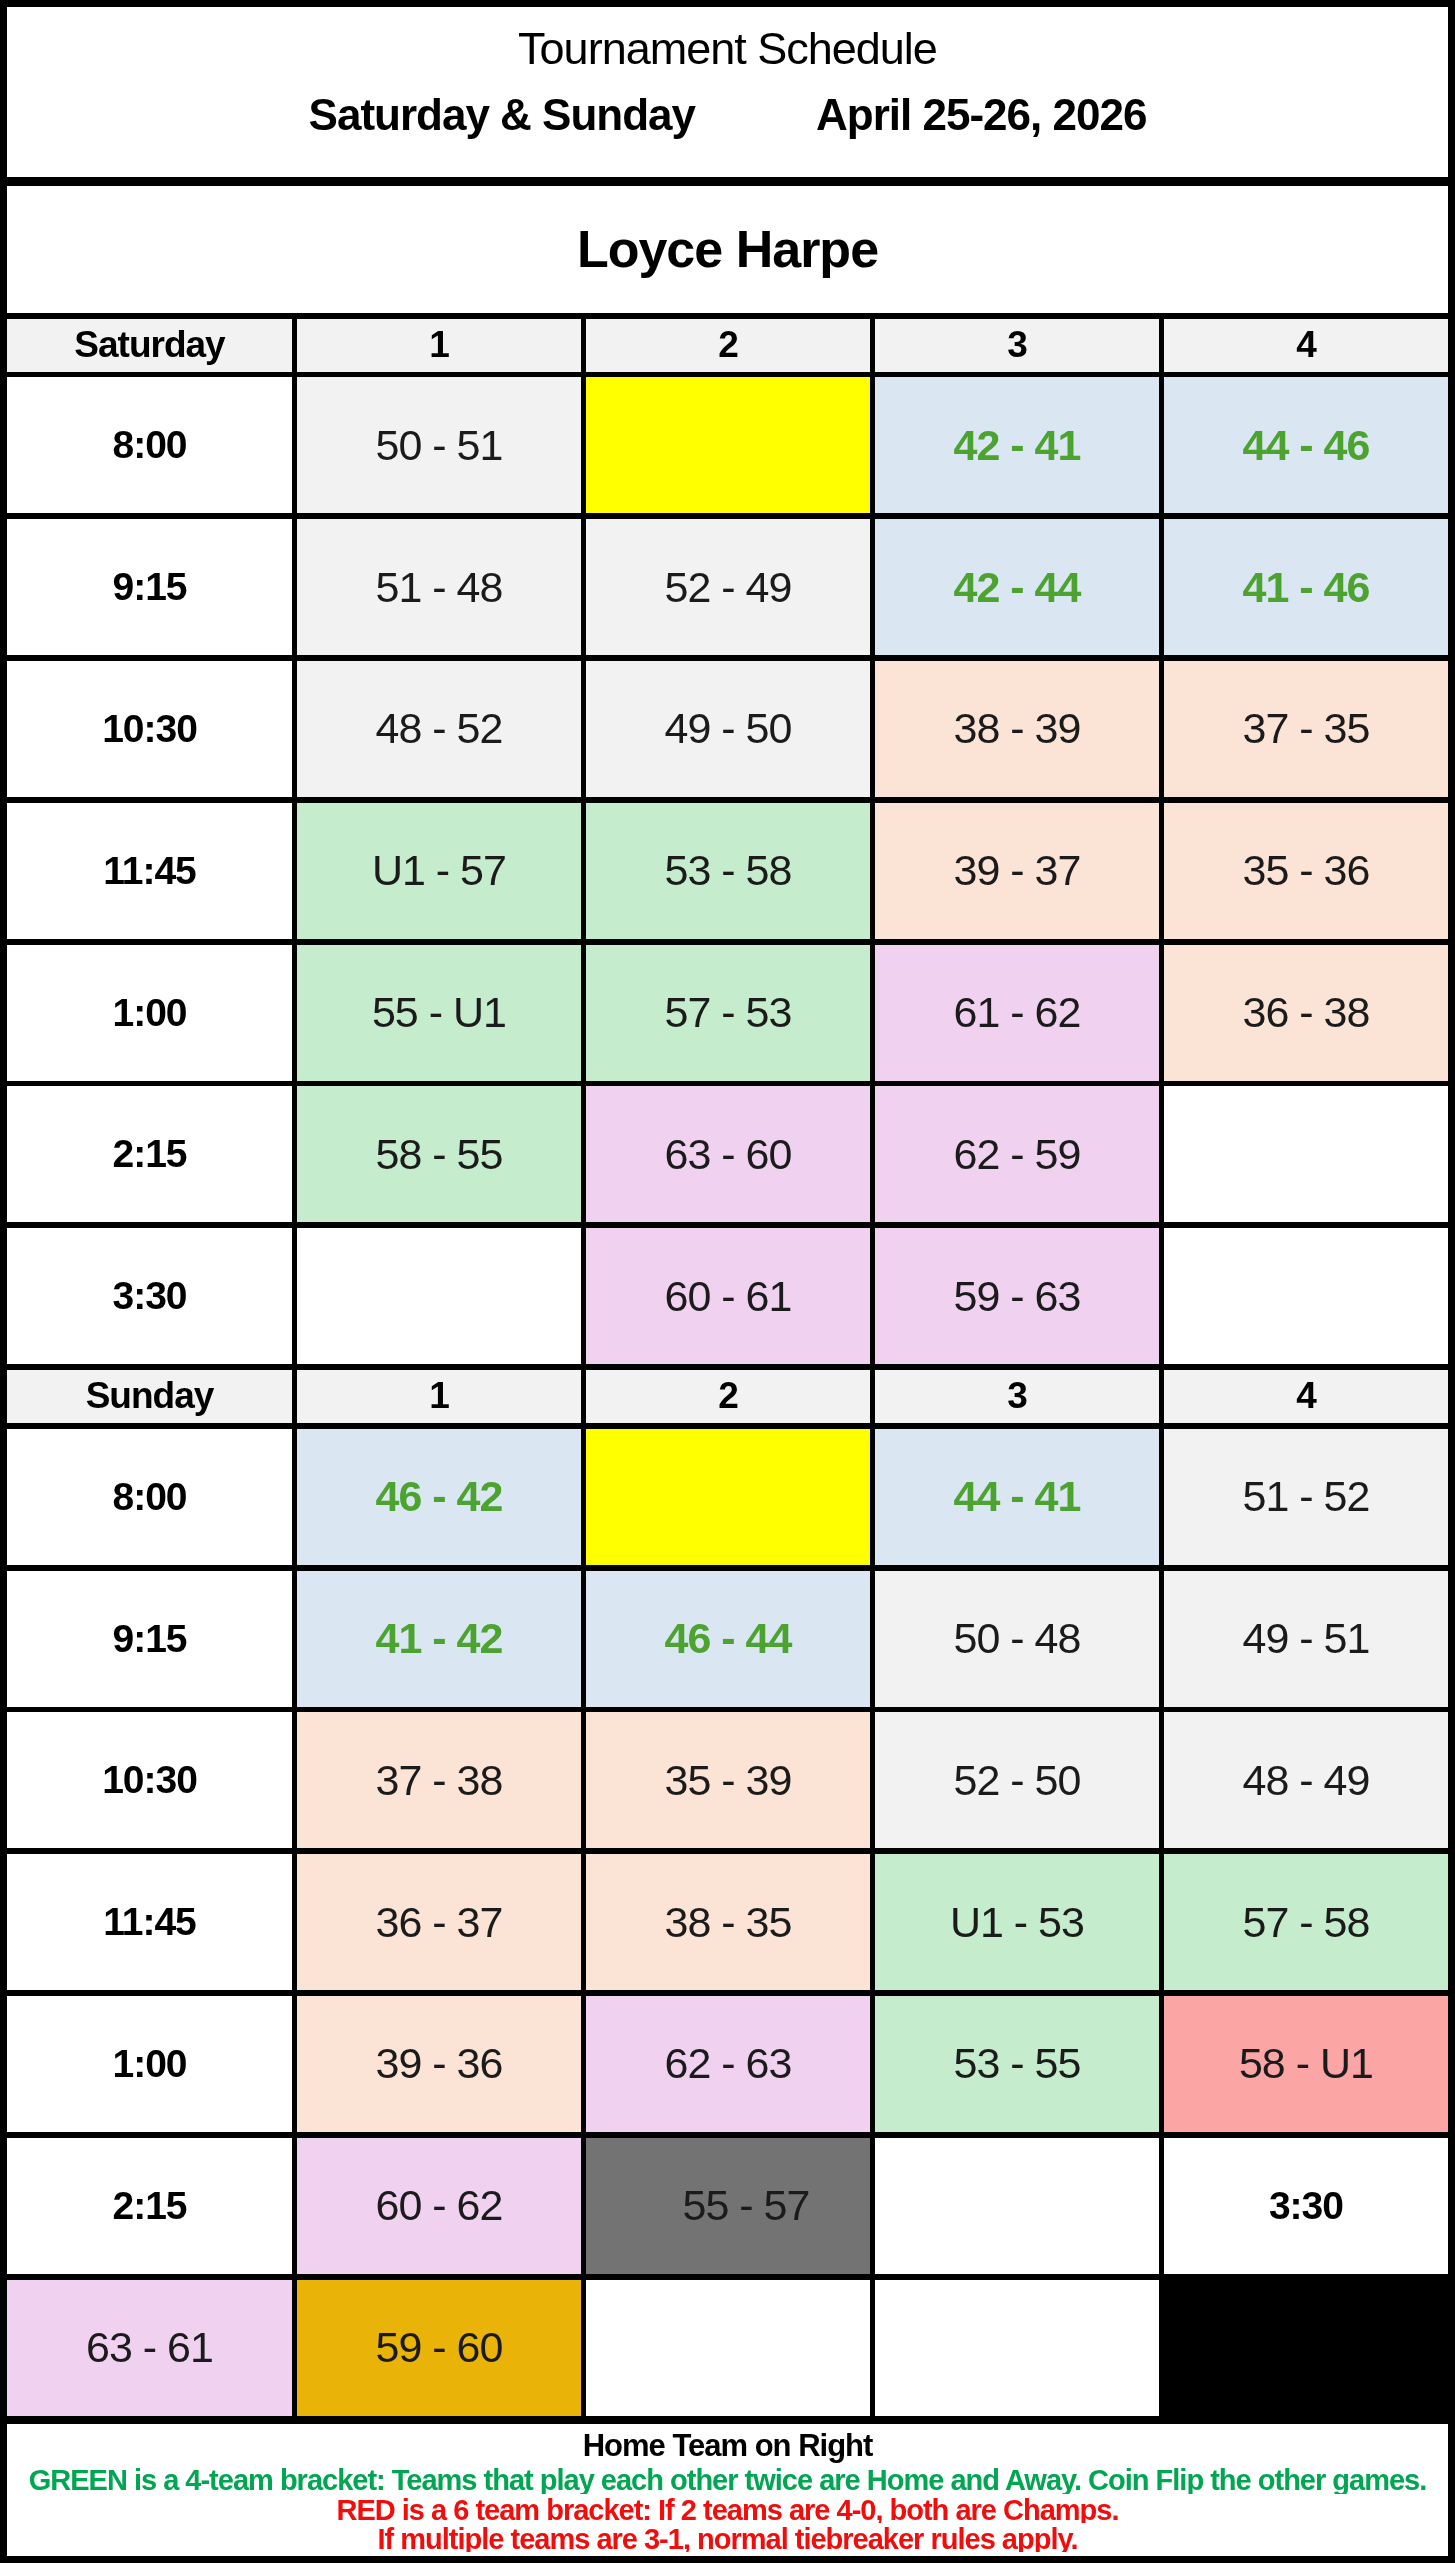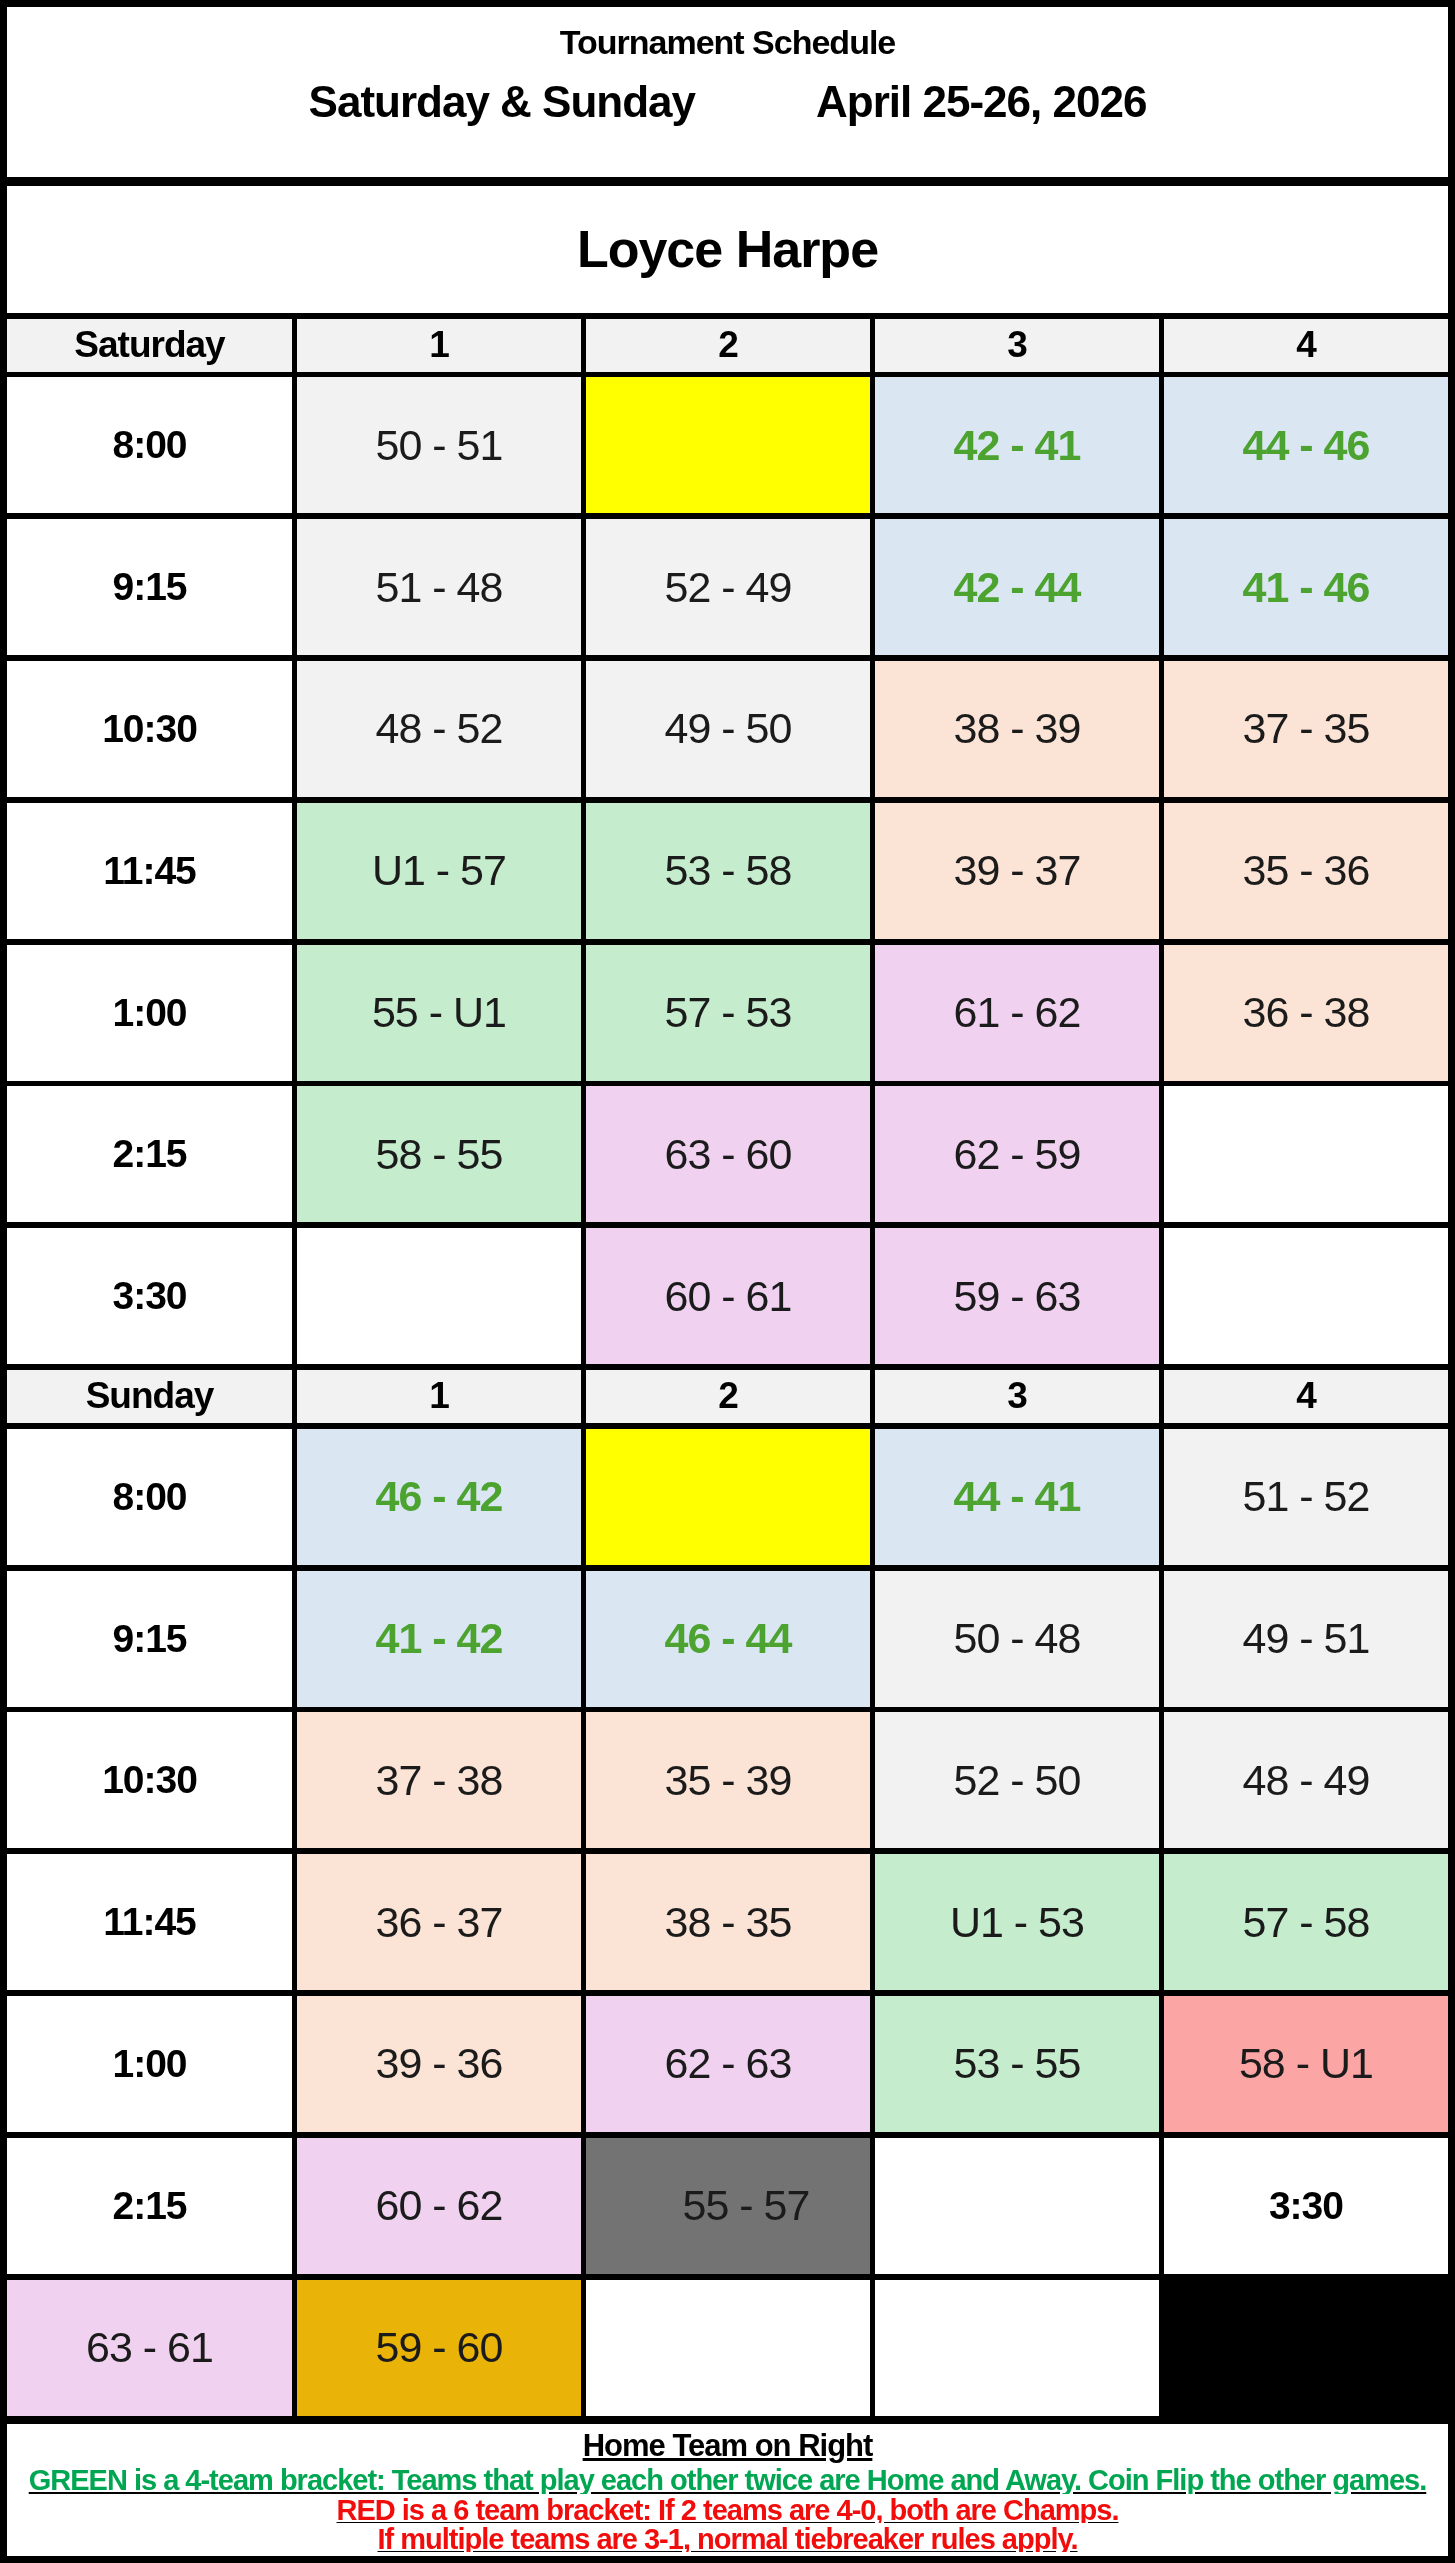--- a/index.html
+++ b/index.html
@@ -24,7 +24,7 @@
     padding-top:15.5px; row-gap:15.5px;
     flex:none;
   }
-  .main-title { font-size:34px; font-weight:700; letter-spacing:-1px; }
+  .main-title { font-size:45px; font-weight:400; letter-spacing:-1px; }
   .subtitle-row { display:flex; column-gap:121px; font-size:44px; font-weight:700; letter-spacing:-1px; }
   .venue-block {
     background:#fff; height:127px; flex:none;

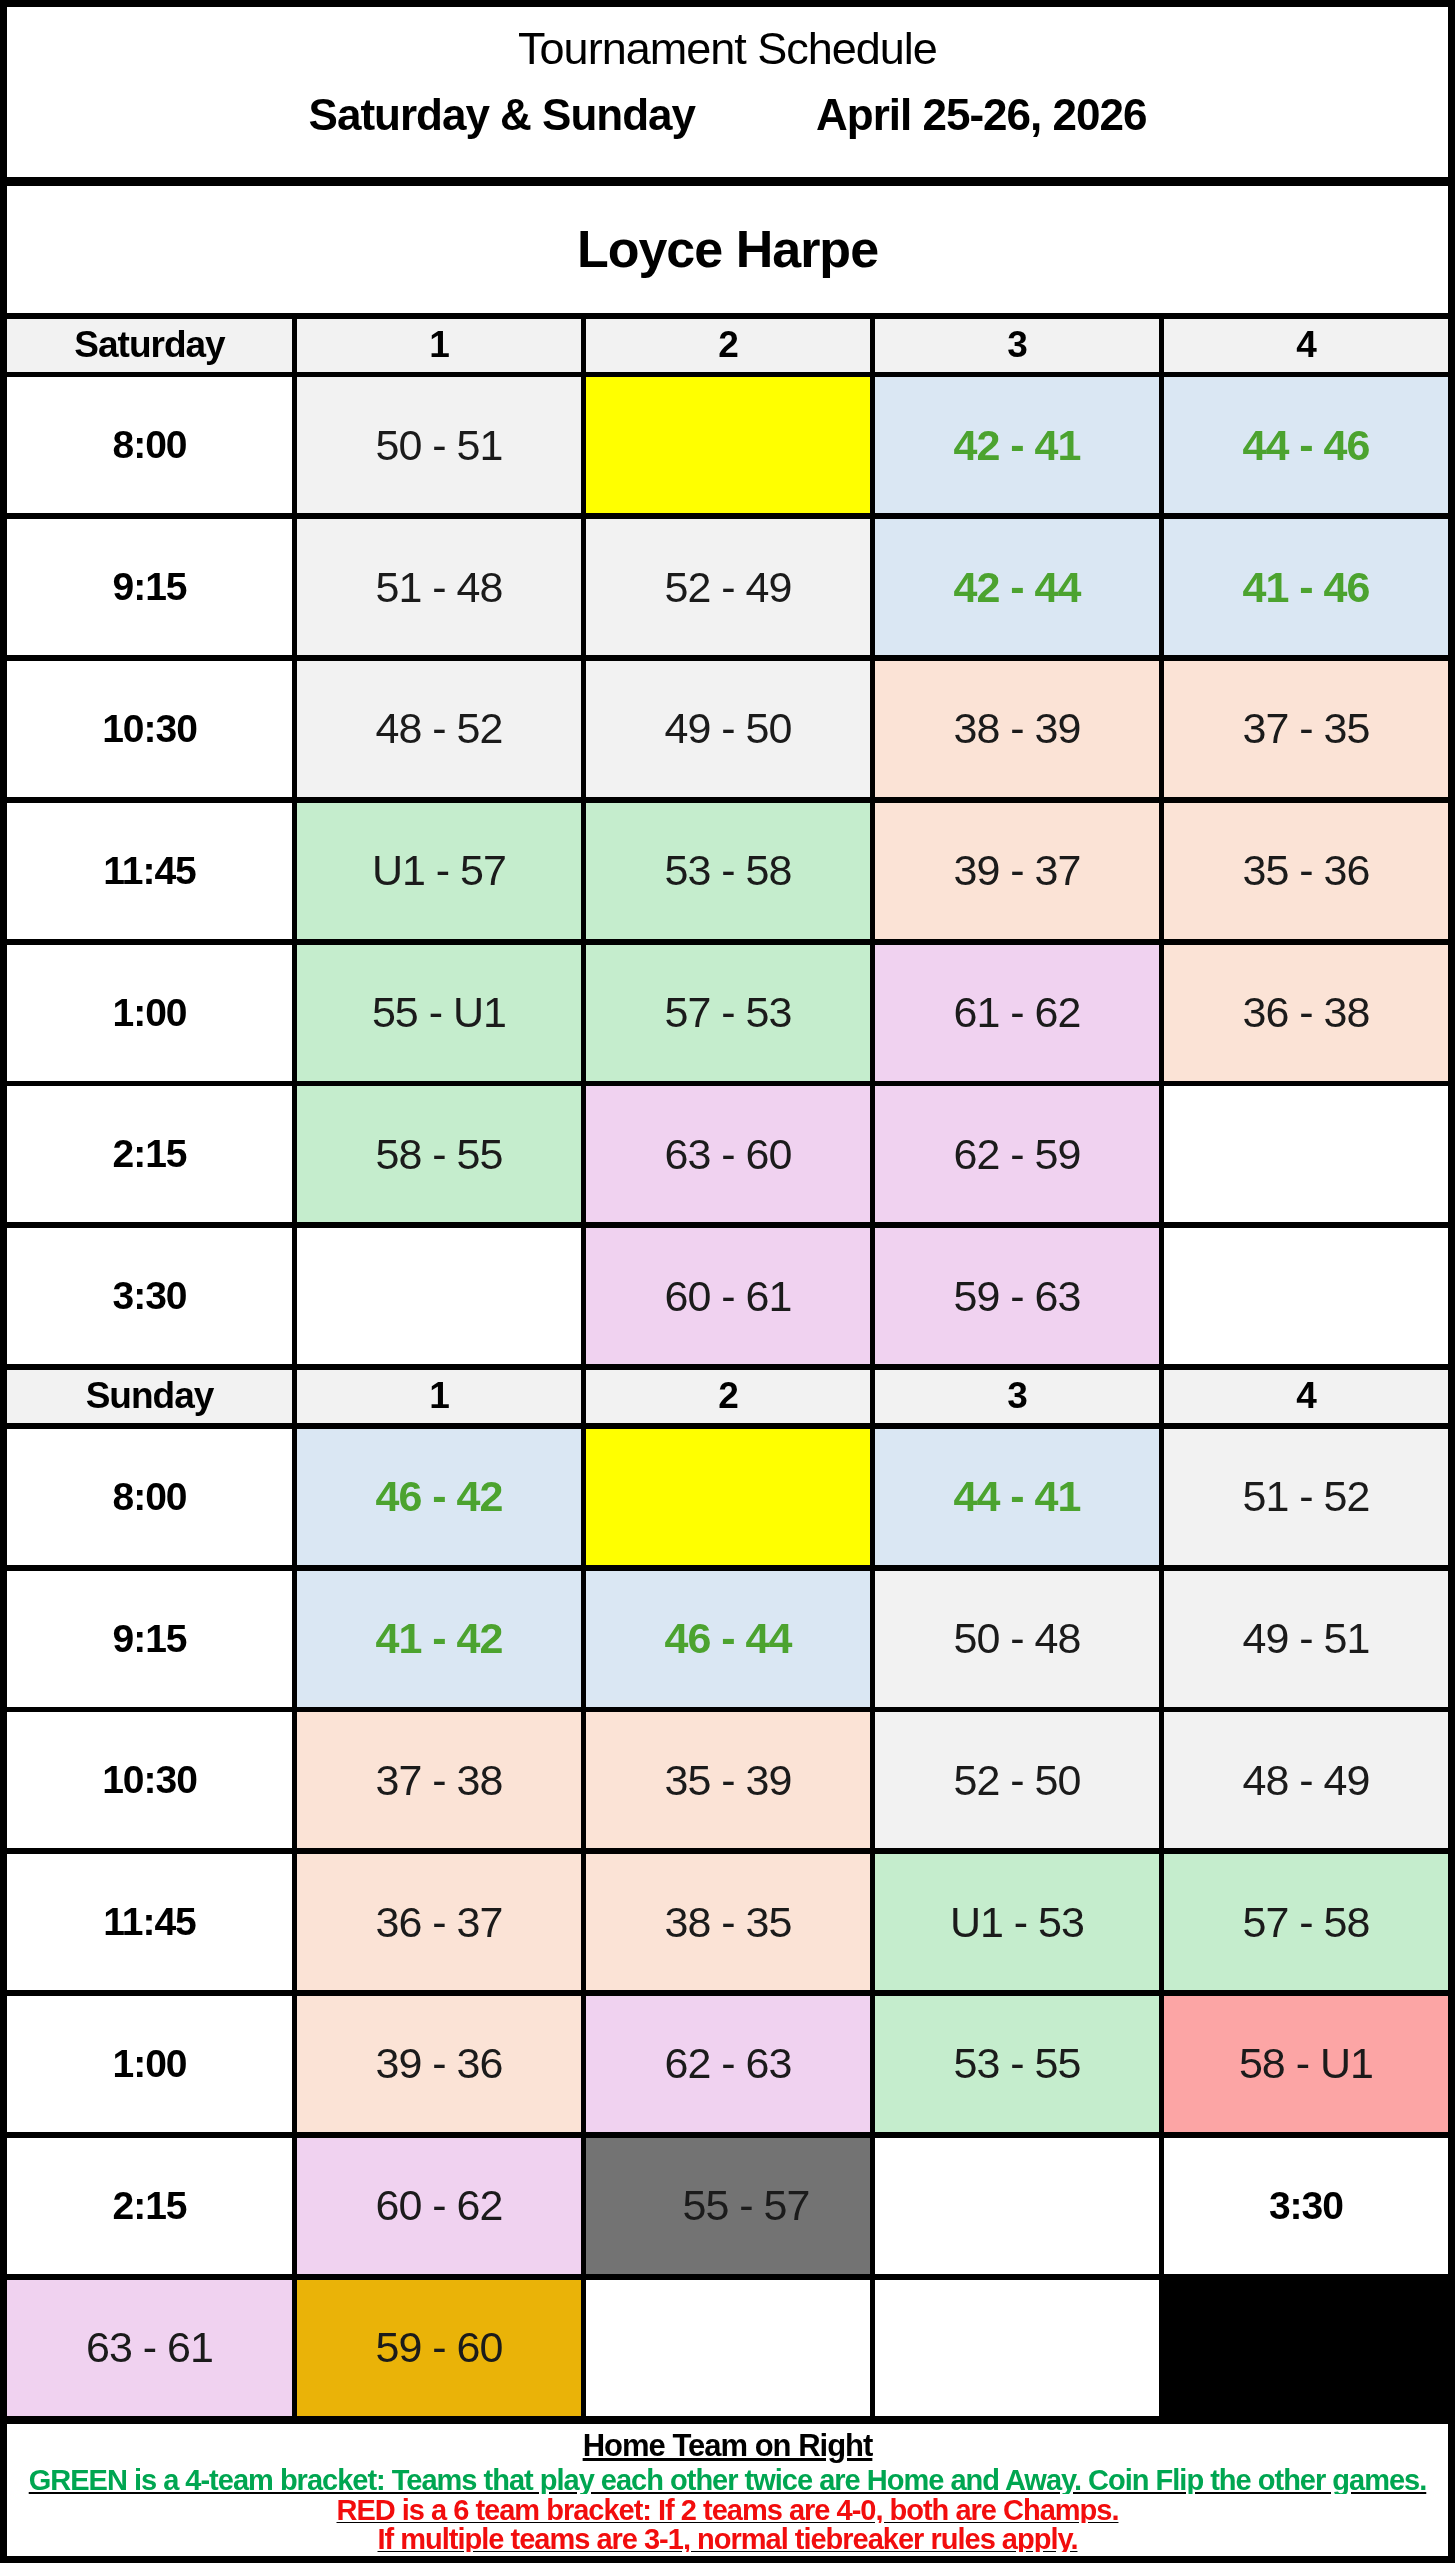--- a/index.html
+++ b/index.html
@@ -53,7 +53,6 @@
     display:flex; flex-direction:column; align-items:center; justify-content:space-evenly;
     padding:3.9px 0;
     overflow:hidden;
-    text-decoration:underline;
   }
   .home-team-note { font-size:31px; font-weight:700; letter-spacing:-1px; }
   .footer-note {

